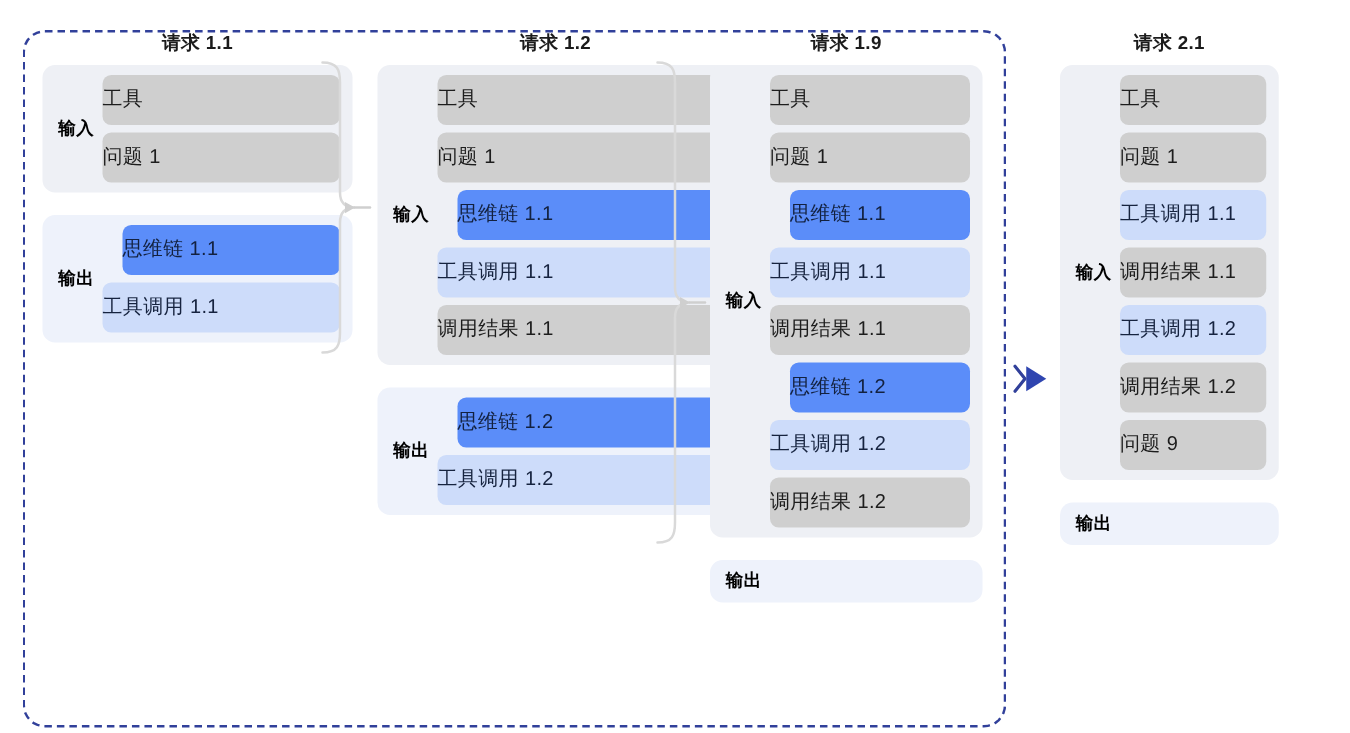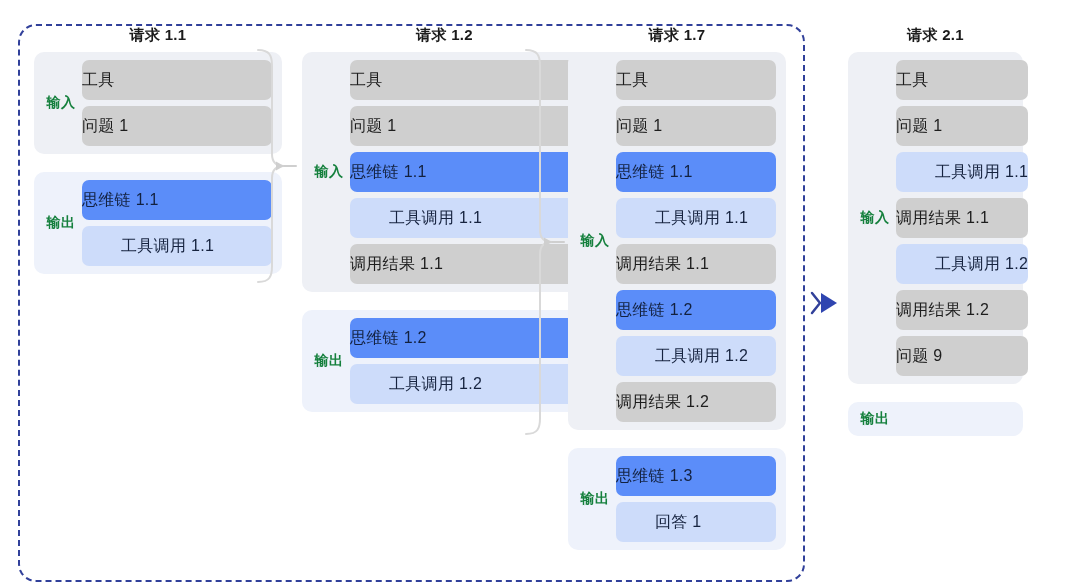--- a/index.html
+++ b/index.html
@@ -156,7 +156,7 @@
         </div>
       </div>
       <div class="column" style="left: 568px; width: 218px;">
-        <div class="col-title">请求 1.7</div>
+        <div class="col-title">请求 1.9</div>
         <div class="group input">
           <div class="group-label">输入</div>
           <div class="stack">

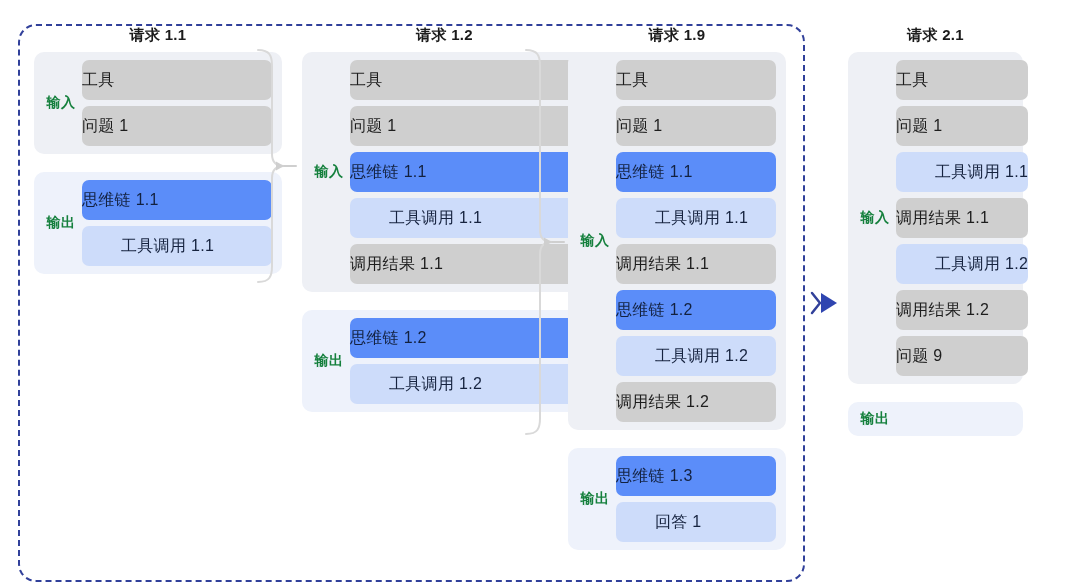--- a/index.html
+++ b/index.html
@@ -69,7 +69,7 @@
     text-align: center;
     font-size: 14px;
     font-weight: 700;
-    color: #15803d;
+    color: #000000;
     letter-spacing: .5px;
   }
   .stack {

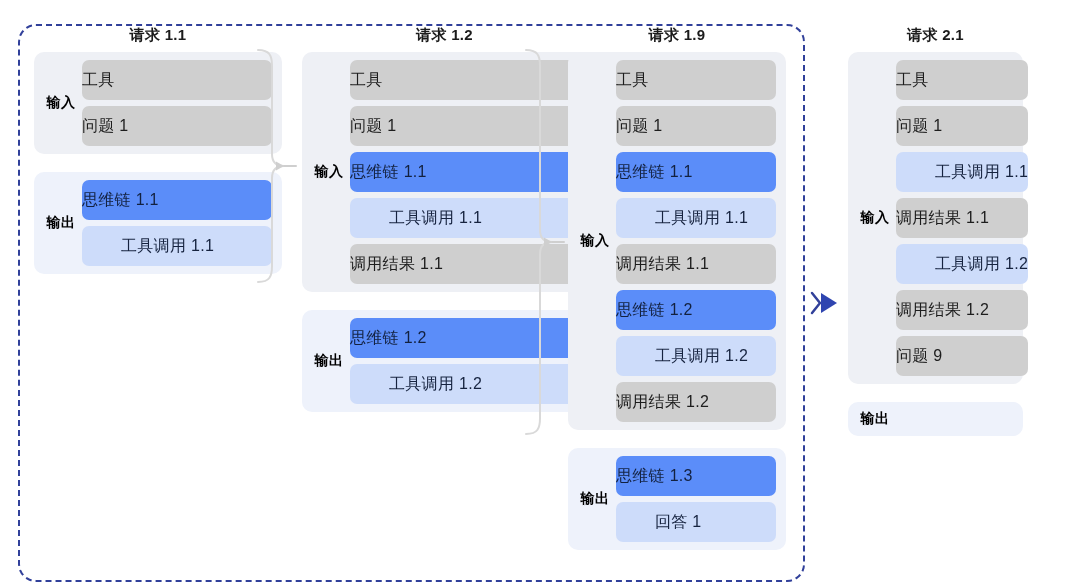--- a/index.html
+++ b/index.html
@@ -91,7 +91,7 @@
     box-sizing: border-box;
   }
   .chip.gray      { background: #cfcfcf; color: #1d1d1d; }
-  .chip.blue      { background: #5b8df9; color: #13213f; }
+  .chip.blue      { background: #5b8df9; color: #13213f; margin-left: 16px; }
   .chip.lightblue { background: #cddcfa; color: #16233f; padding-left: 39px; }
 
   .gap-between-groups { height: 18px; }

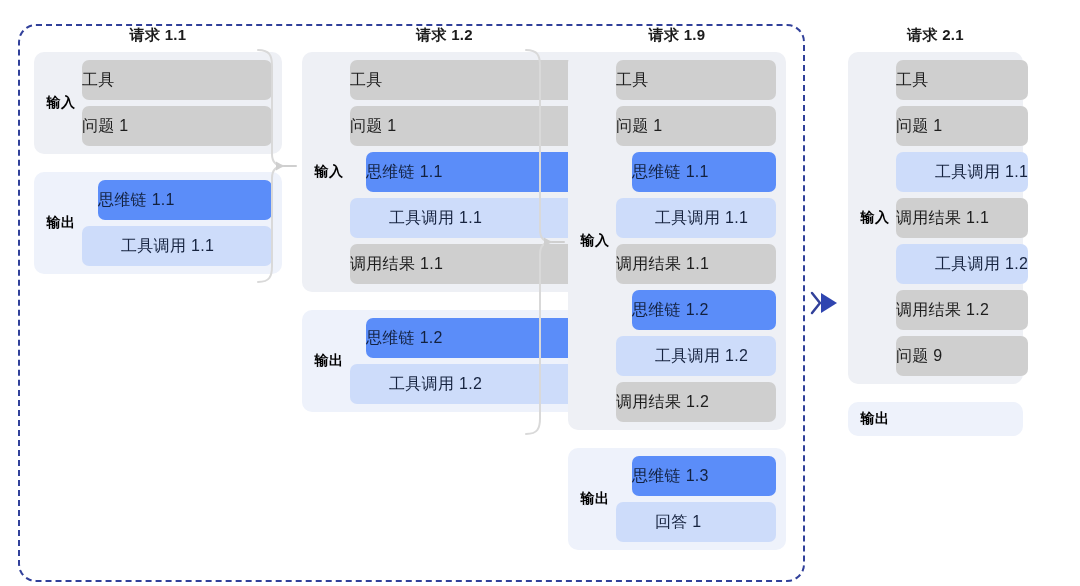--- a/index.html
+++ b/index.html
@@ -92,7 +92,7 @@
   }
   .chip.gray      { background: #cfcfcf; color: #1d1d1d; }
   .chip.blue      { background: #5b8df9; color: #13213f; margin-left: 16px; }
-  .chip.lightblue { background: #cddcfa; color: #16233f; padding-left: 39px; }
+  .chip.lightblue { background: #cddcfa; color: #16233f; }
 
   .gap-between-groups { height: 18px; }
 

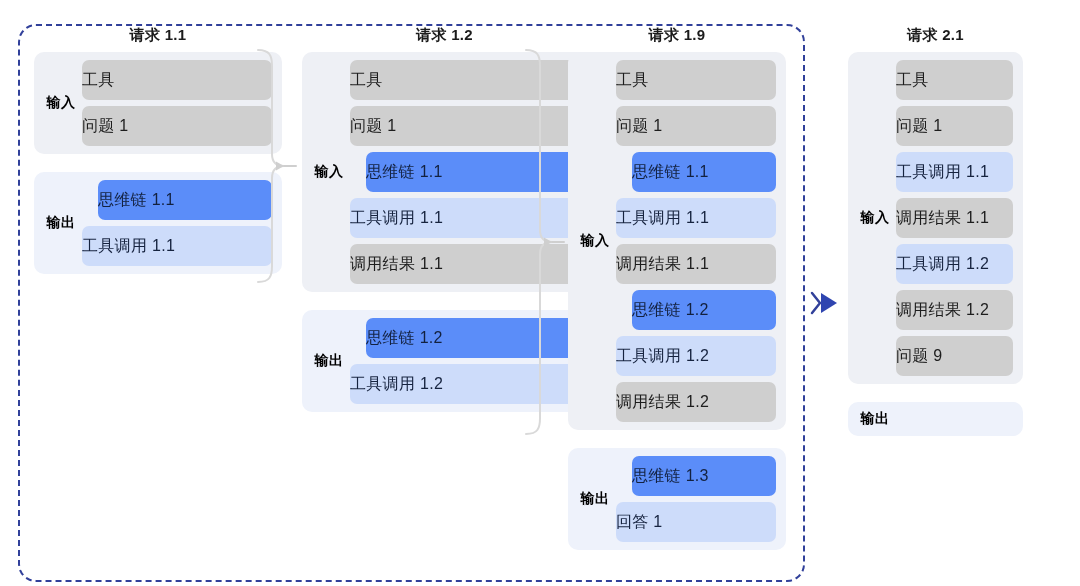--- a/index.html
+++ b/index.html
@@ -173,10 +173,6 @@
         <div class="gap-between-groups"></div>
         <div class="group output">
           <div class="group-label">输出</div>
-          <div class="stack">
-            <div class="chip blue">思维链 1.3</div>
-            <div class="chip lightblue">回答 1</div>
-          </div>
         </div>
       </div>
       <div class="column" style="left: 848px; width: 175px;">

